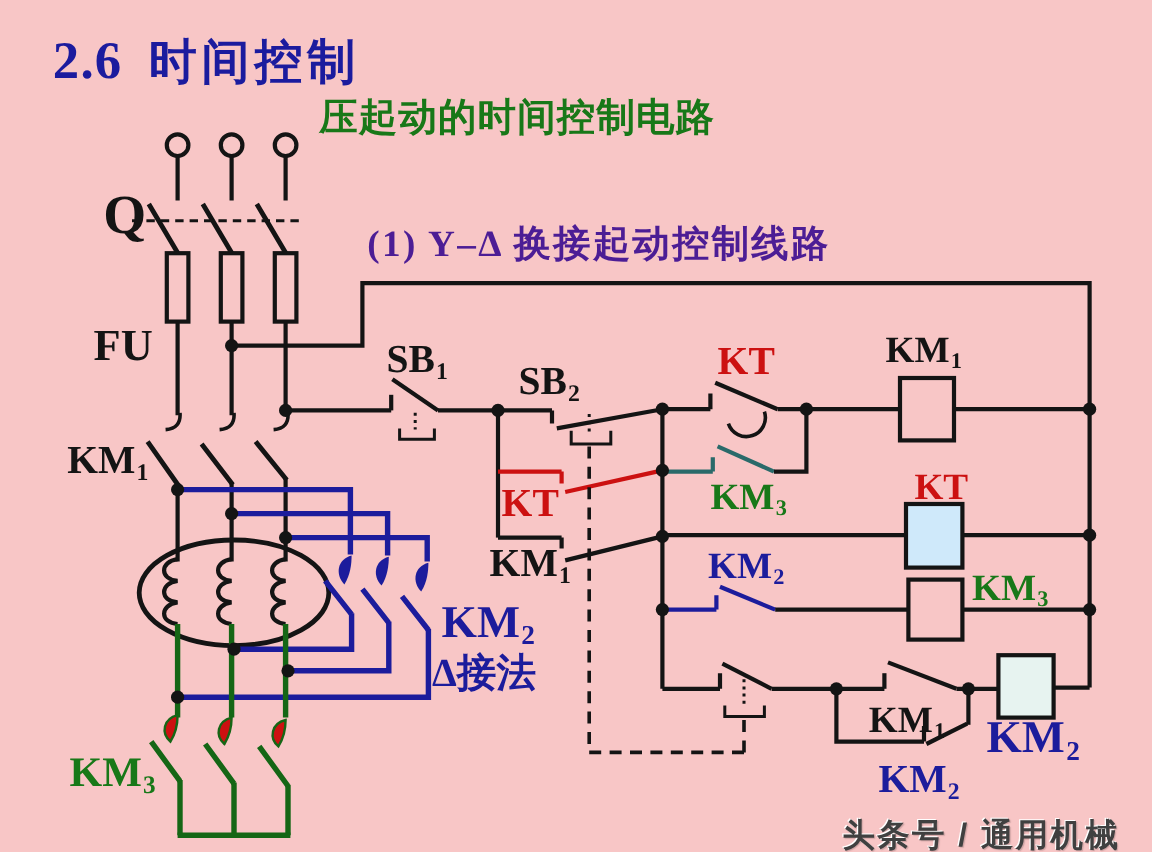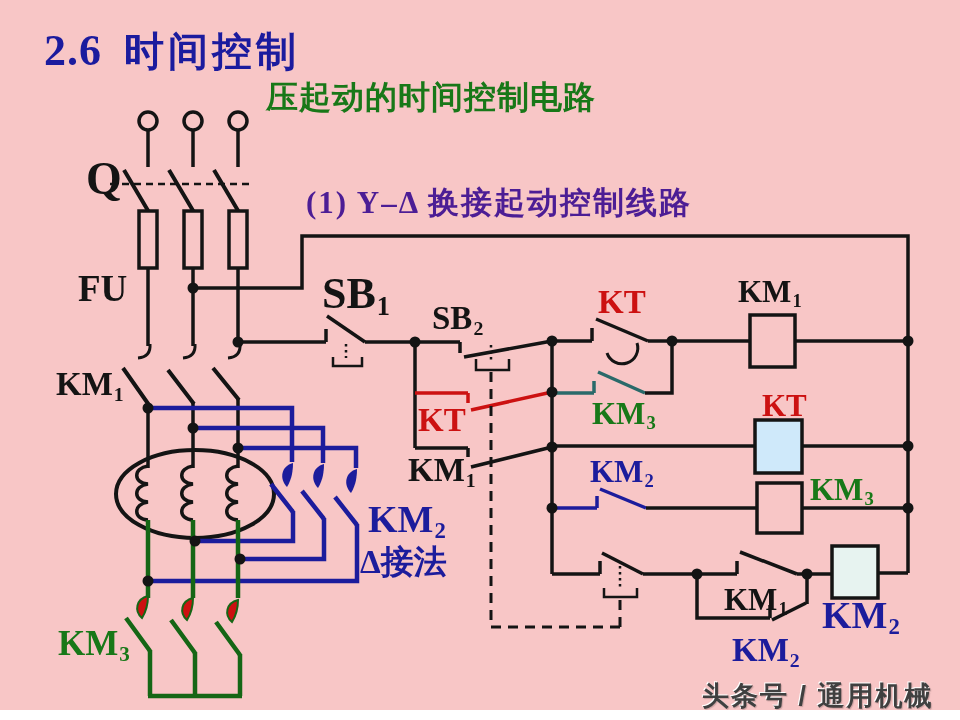--- a/index.html
+++ b/index.html
@@ -218,7 +218,7 @@
   <div class="lbl black" style="left:56px;top:368px;font-size:33px;">
     <span>KM</span><span class="sub">1</span></div>
 
-  <div class="lbl black" style="left:322px;top:272px;font-size:44px;">
+  <div class="lbl black" style="left:322px;top:284px;font-size:33px;">
     <span>SB</span><span class="sub">1</span></div>
   <div class="lbl black" style="left:432px;top:302px;font-size:33px;">
     <span>SB</span><span class="sub">2</span></div>

